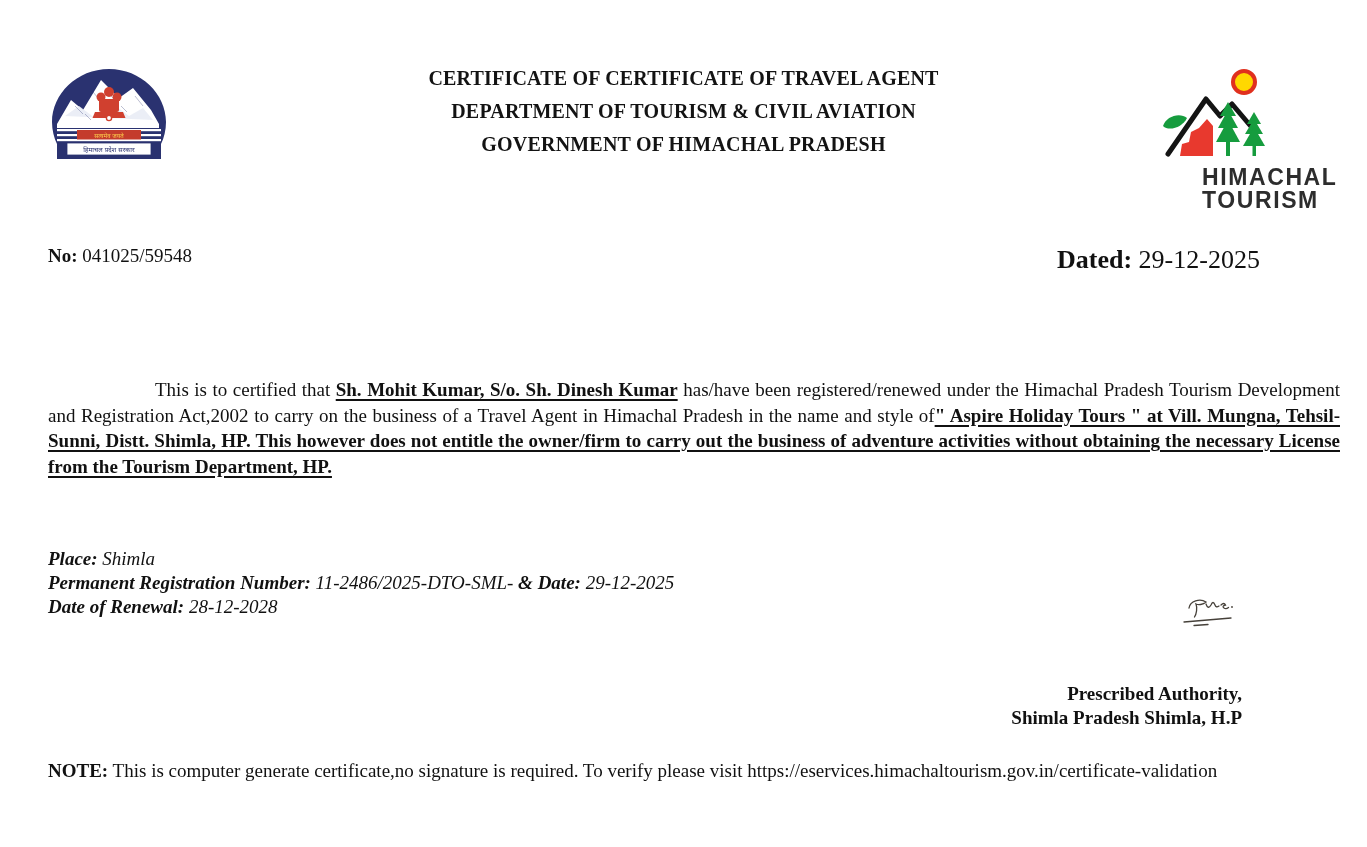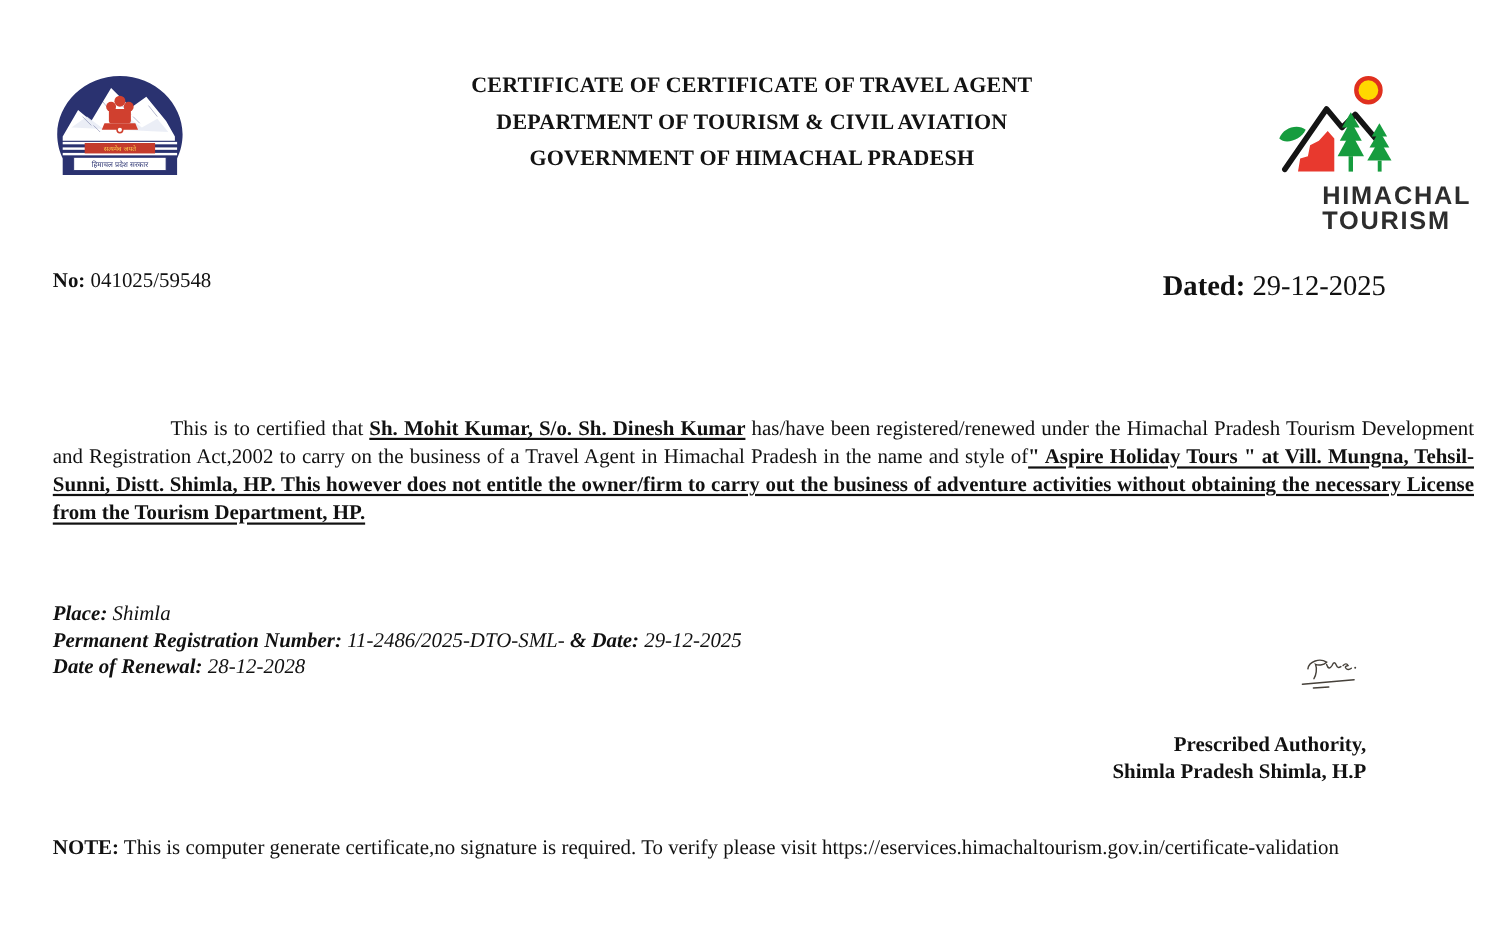--- a/index.html
+++ b/index.html
@@ -46,7 +46,7 @@
   
   .signature-wrap { position: absolute; right: 128px; top: 595px; width: 60px; height: 38px; }
   .authority-block {
-    position: absolute; right: 125px; top: 666px; width: 320px;
+    position: absolute; right: 125px; top: 682px; width: 320px;
     text-align: right; font-size: 19px; font-weight: bold; line-height: 24px;
   }
   

